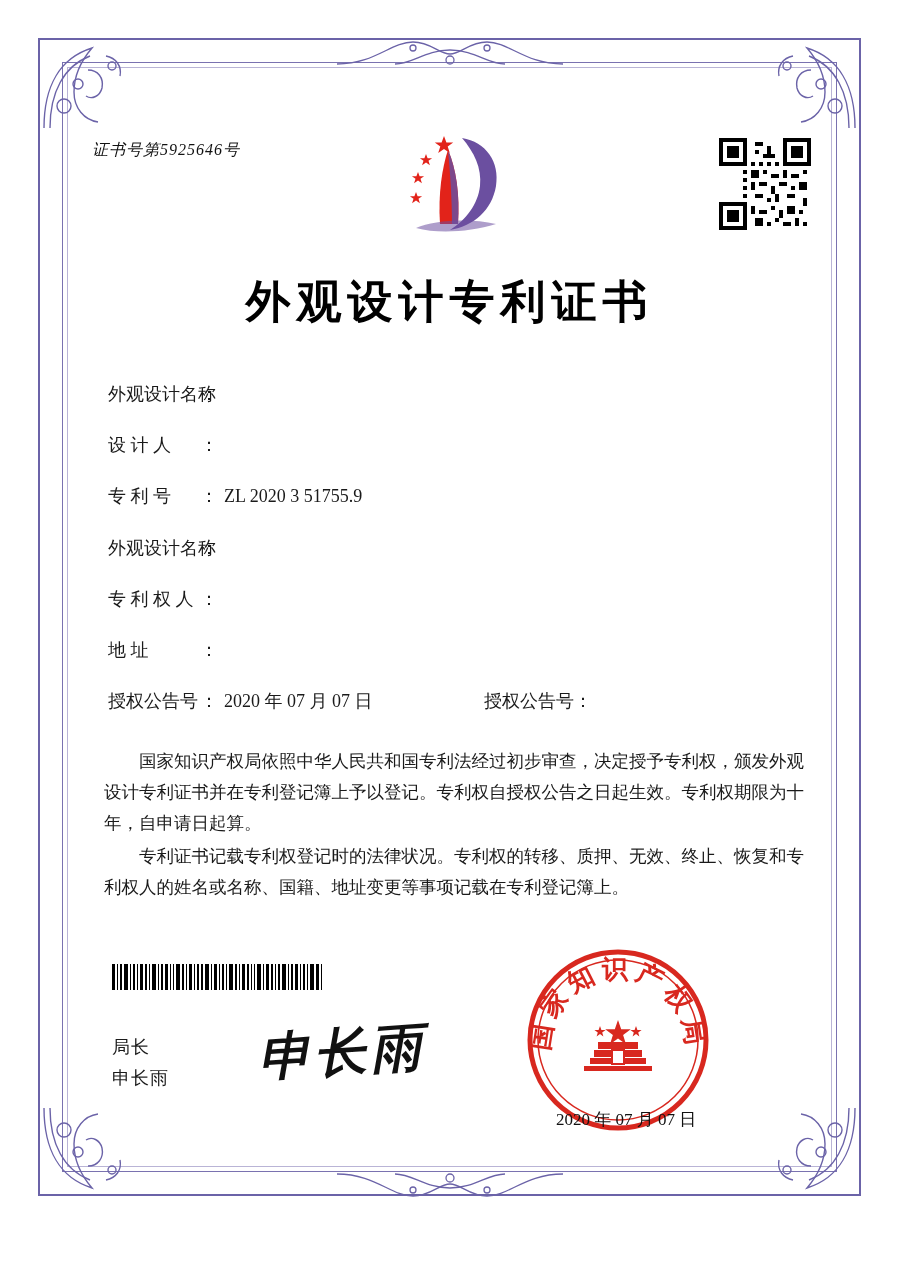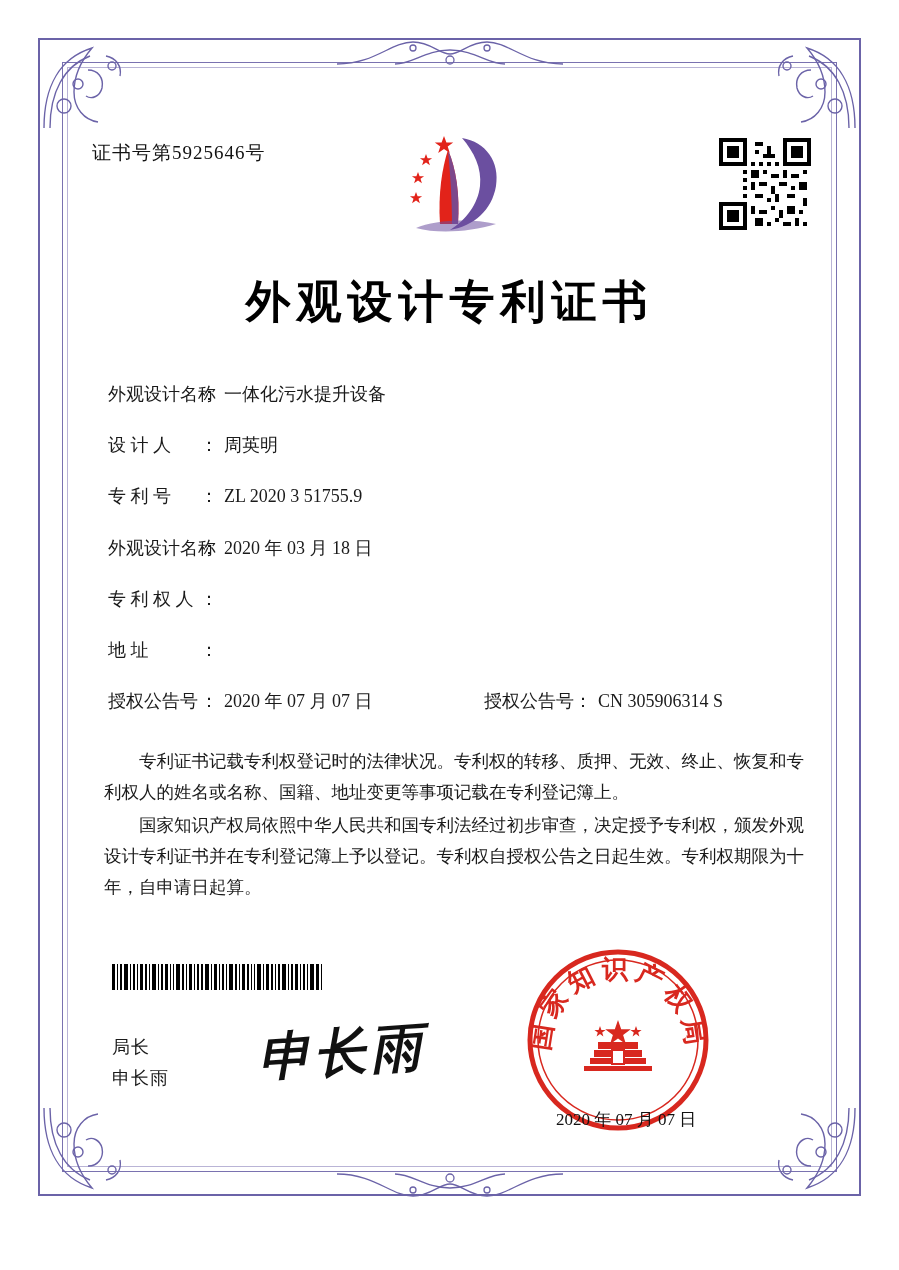--- a/index.html
+++ b/index.html
@@ -74,10 +74,11 @@
   .cert-number {
     position: absolute;
     left: 92px; top: 140px;
-    font-size: 19px;
+    font-size: 16px;
     letter-spacing: 1px;
     color: #111;
     font-family: "Liberation Serif", "DejaVu Serif", serif;
+    font-style: italic;
   }
 
   .logo {

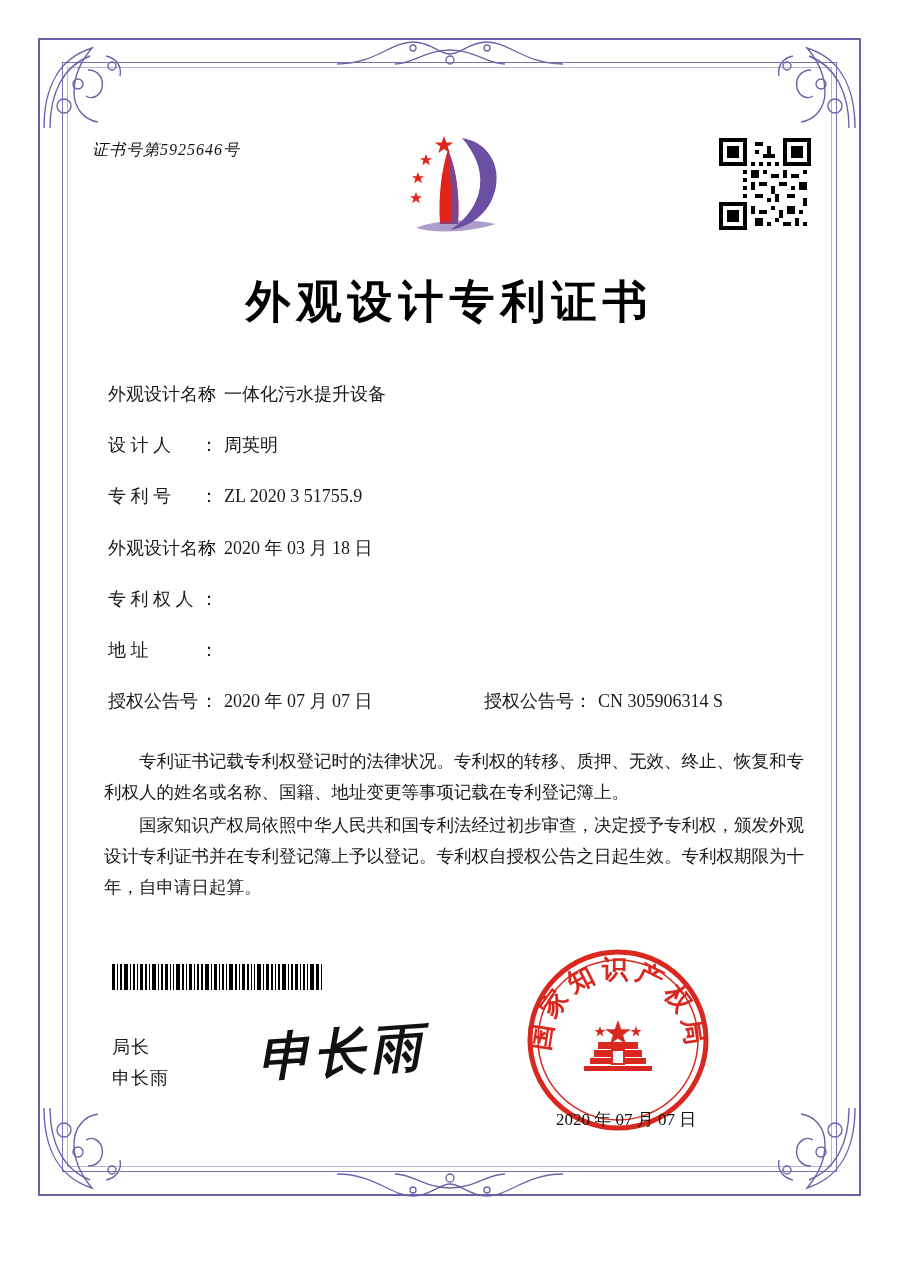--- a/index.html
+++ b/index.html
@@ -392,7 +392,6 @@
     <div class="field-row">
       <span class="field-label">外观设计名称</span>
       <span class="field-colon">：</span>
-      <span class="field-value">一体化污水提升设备</span>
     </div>
 
     <div class="field-row">

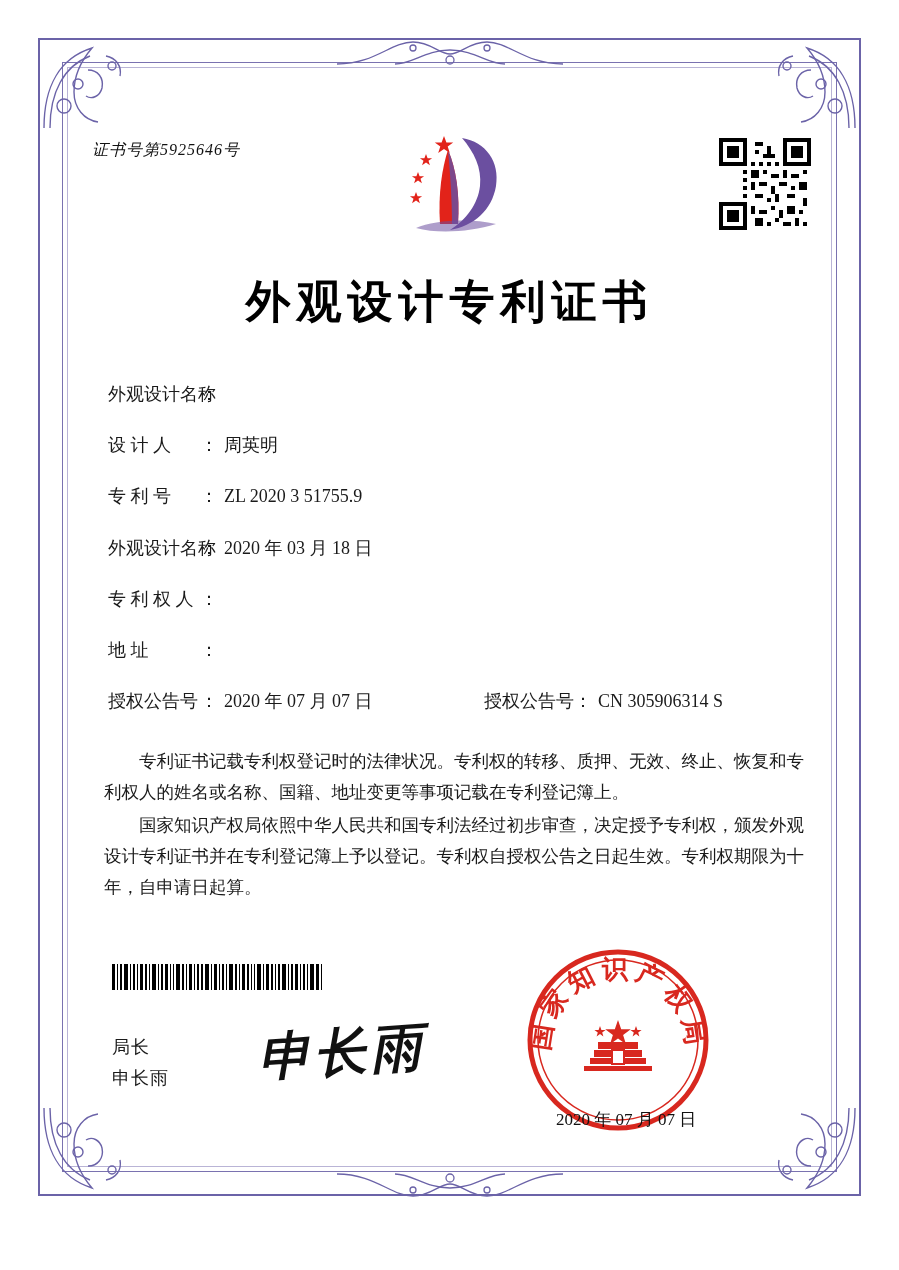--- a/index.html
+++ b/index.html
@@ -397,7 +397,6 @@
     <div class="field-row">
       <span class="field-label">设  计  人</span>
       <span class="field-colon">：</span>
-      <span class="field-value">周英明</span>
     </div>
 
     <div class="field-row">

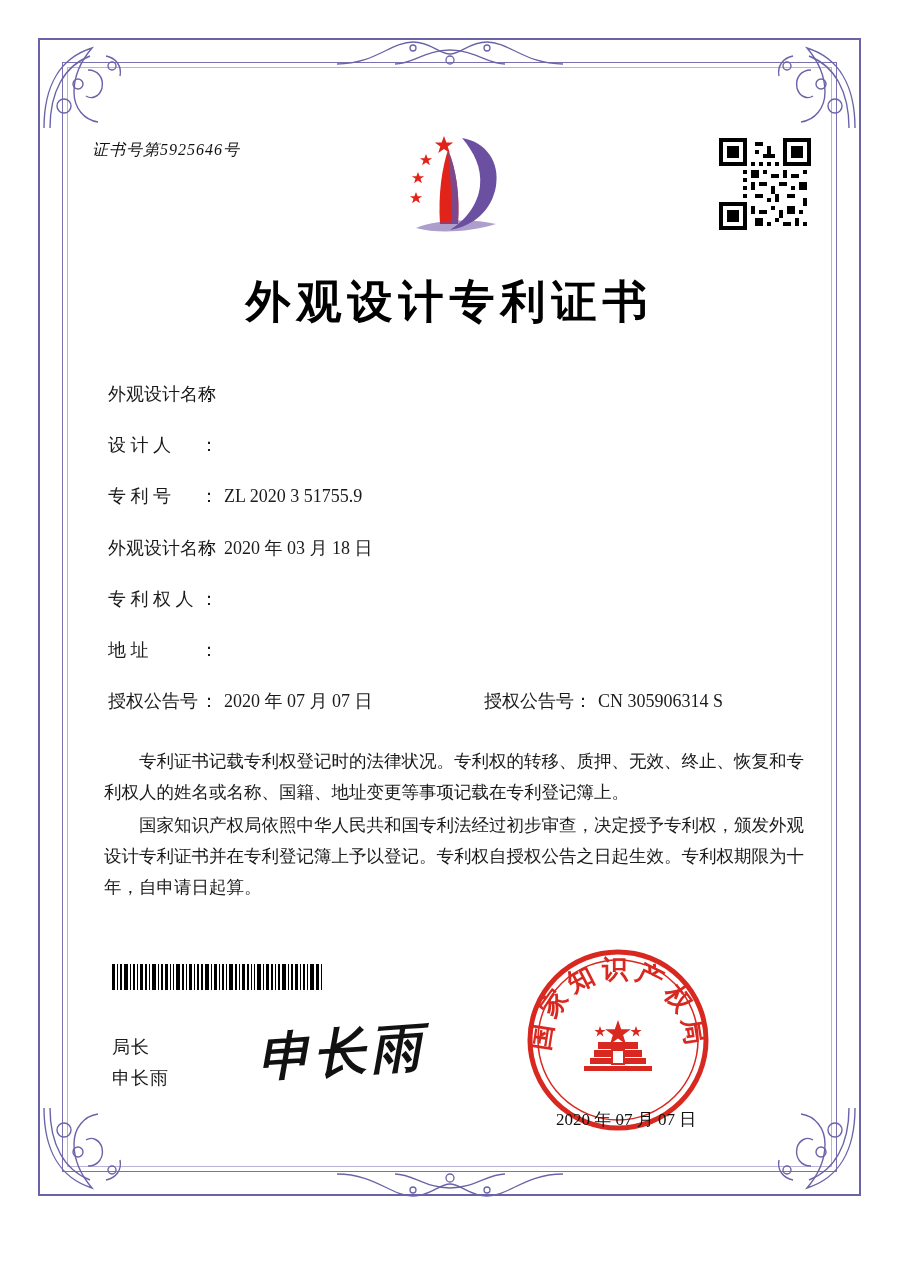--- a/index.html
+++ b/index.html
@@ -408,7 +408,6 @@
     <div class="field-row">
       <span class="field-label">外观设计名称</span>
       <span class="field-colon">：</span>
-      <span class="field-value">2020 年 03 月 18 日</span>
     </div>
 
     <div class="field-row">

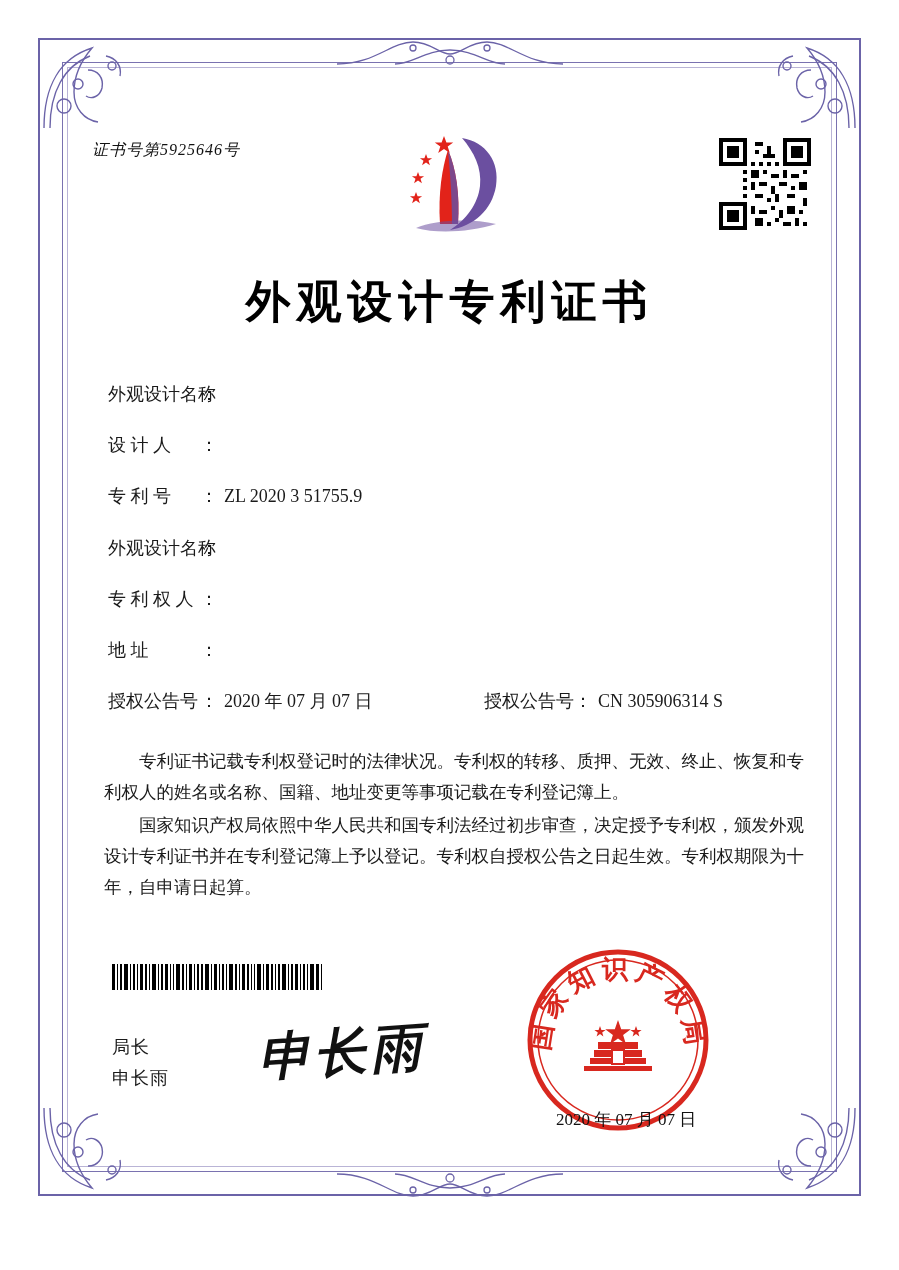--- a/index.html
+++ b/index.html
@@ -426,7 +426,6 @@
       <span class="field-value">2020 年 07 月 07 日</span>
       <span class="field-label2">授权公告号</span>
       <span class="field-colon">：</span>
-      <span class="field-value">CN 305906314 S</span>
     </div>
   </div>
 

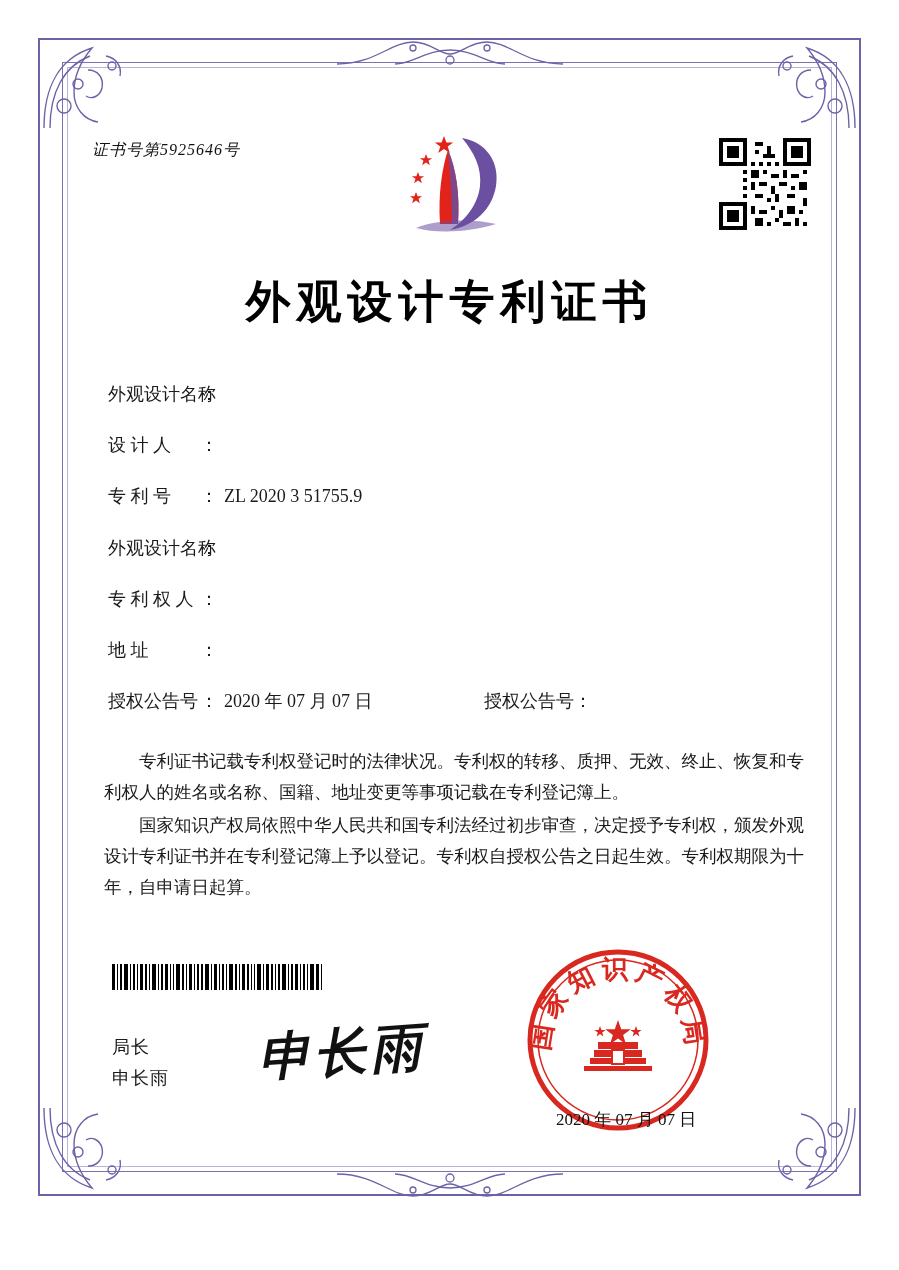--- a/index.html
+++ b/index.html
@@ -430,8 +430,8 @@
   </div>
 
   <div class="paragraphs">
+    <p>国家知识产权局依照中华人民共和国专利法经过初步审查，决定授予专利权，颁发外观设计专利证书并在专利登记簿上予以登记。专利权自授权公告之日起生效。专利权期限为十年，自申请日起算。</p>
     <p>专利证书记载专利权登记时的法律状况。专利权的转移、质押、无效、终止、恢复和专利权人的姓名或名称、国籍、地址变更等事项记载在专利登记簿上。</p>
-    <p>国家知识产权局依照中华人民共和国专利法经过初步审查，决定授予专利权，颁发外观设计专利证书并在专利登记簿上予以登记。专利权自授权公告之日起生效。专利权期限为十年，自申请日起算。</p>
   </div>
 
   <div class="barcode">

